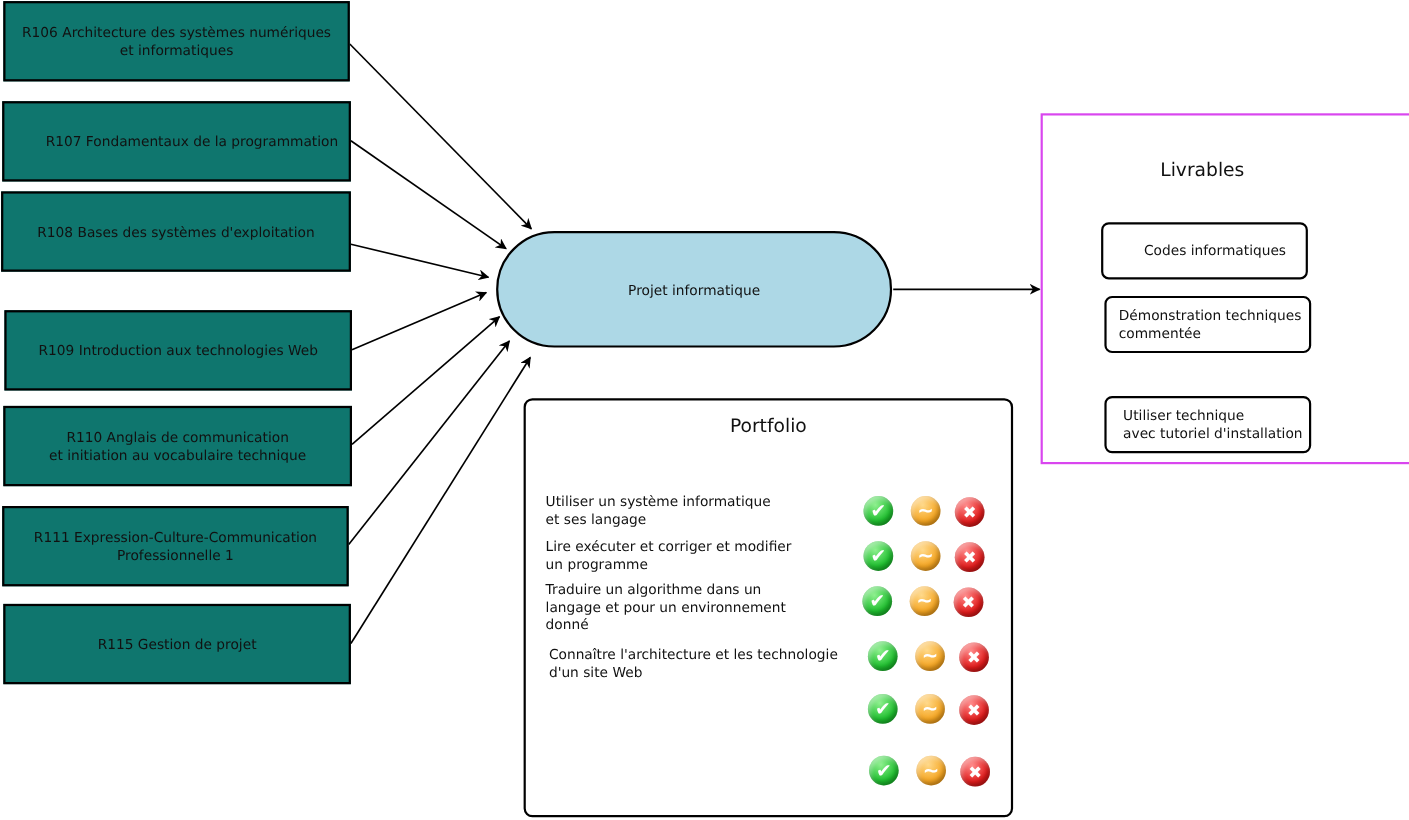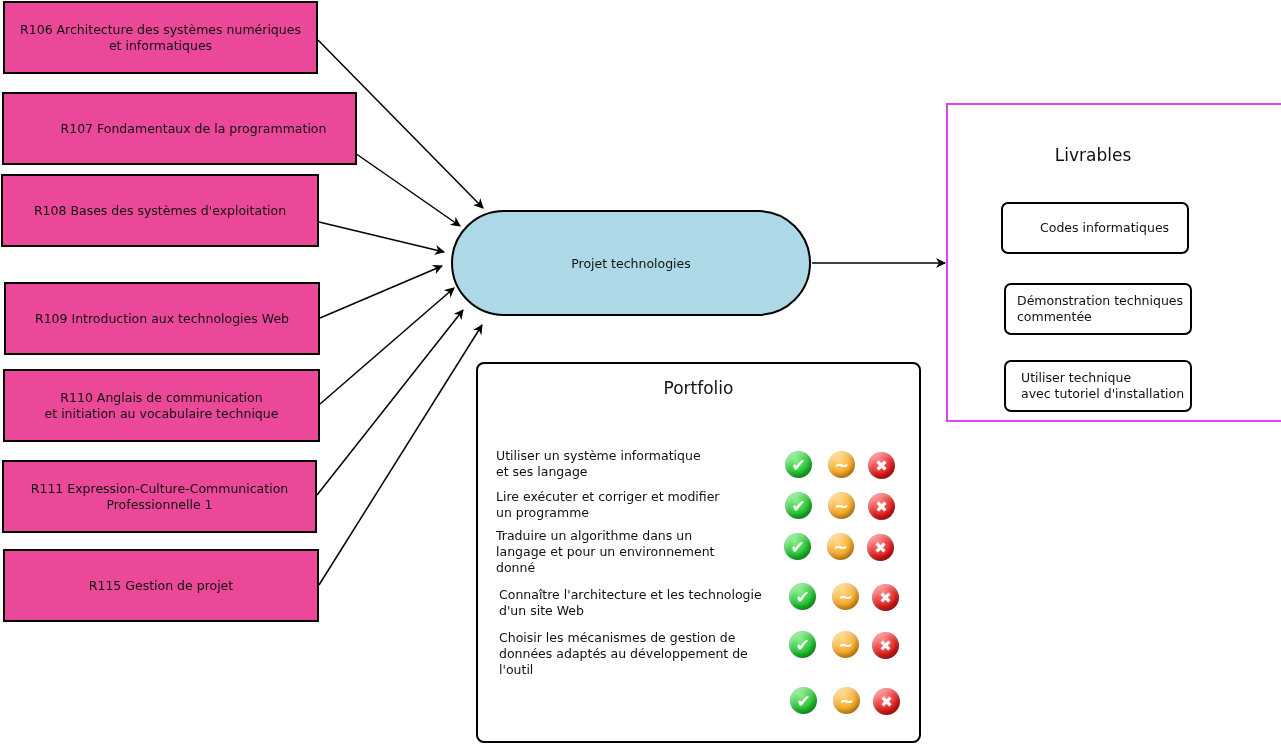--- a/index.html
+++ b/index.html
@@ -5,7 +5,7 @@
   html, body { margin:0; padding:0; background:#fff; }
   body { width:1281px; height:745px; position:relative; overflow:hidden;
          font-family:"DejaVu Sans", sans-serif; color:#111; }
-  .box { position:absolute; border:2px solid #000; background:#ec4899; box-sizing:border-box;
+  .box { position:absolute; border:2px solid #000; background:#0f766e; box-sizing:border-box;
          display:flex; align-items:center; justify-content:center; text-align:center;
          font-size:12.5px; line-height:16px; white-space:pre-line; }
   svg.wires { position:absolute; left:0; top:0; }

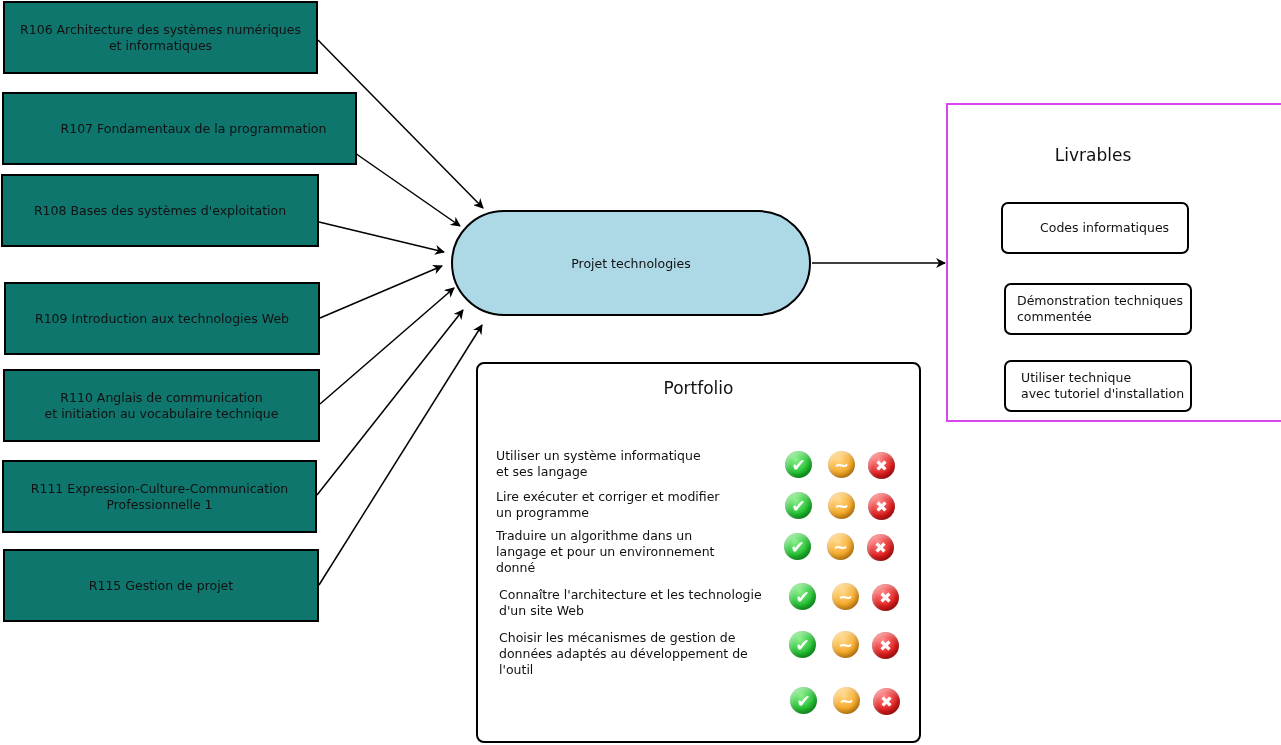--- a/index.html
+++ b/index.html
@@ -50,7 +50,7 @@
 
 <div class="box" style="left:3px;top:1px;width:315px;height:73px;">R106 Architecture des systèmes numériques
 et informatiques</div>
-<div class="box" style="left:2px;top:92px;width:355px;height:73px;padding-left:28px;">R107 Fondamentaux de la programmation</div>
+<div class="box" style="left:2px;top:92px;width:317px;height:73px;padding-left:28px;">R107 Fondamentaux de la programmation</div>
 <div class="box" style="left:1px;top:174px;width:318px;height:73px;">R108 Bases des systèmes d'exploitation</div>
 <div class="box" style="left:4px;top:282px;width:316px;height:73px;">R109 Introduction aux technologies Web</div>
 <div class="box" style="left:3px;top:369px;width:317px;height:73px;">R110 Anglais de communication

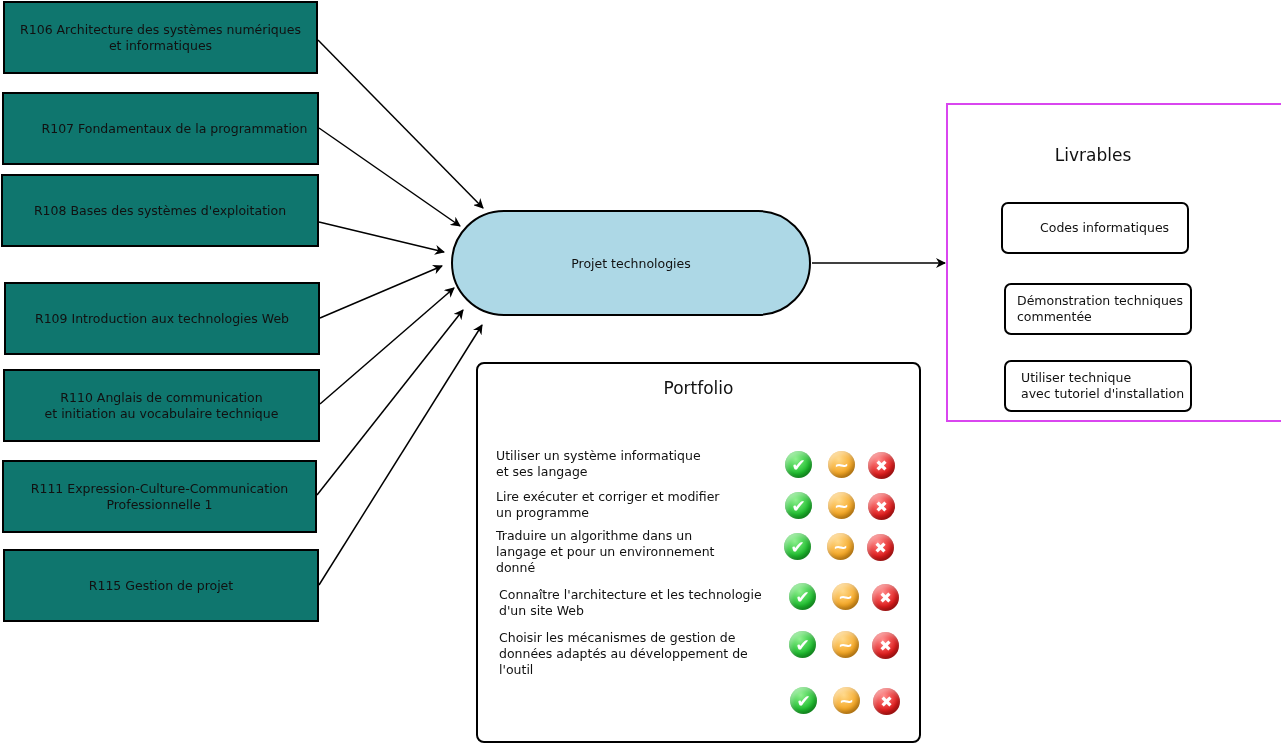--- a/index.html
+++ b/index.html
@@ -60,7 +60,7 @@
 <div class="box" style="left:3px;top:549px;width:316px;height:73px;">R115 Gestion de projet</div>
 
 <div class="pill">
-  <span>Projet technologies</span>
+  <span>Projet informatique</span>
 </div>
 
 <div class="livrables">

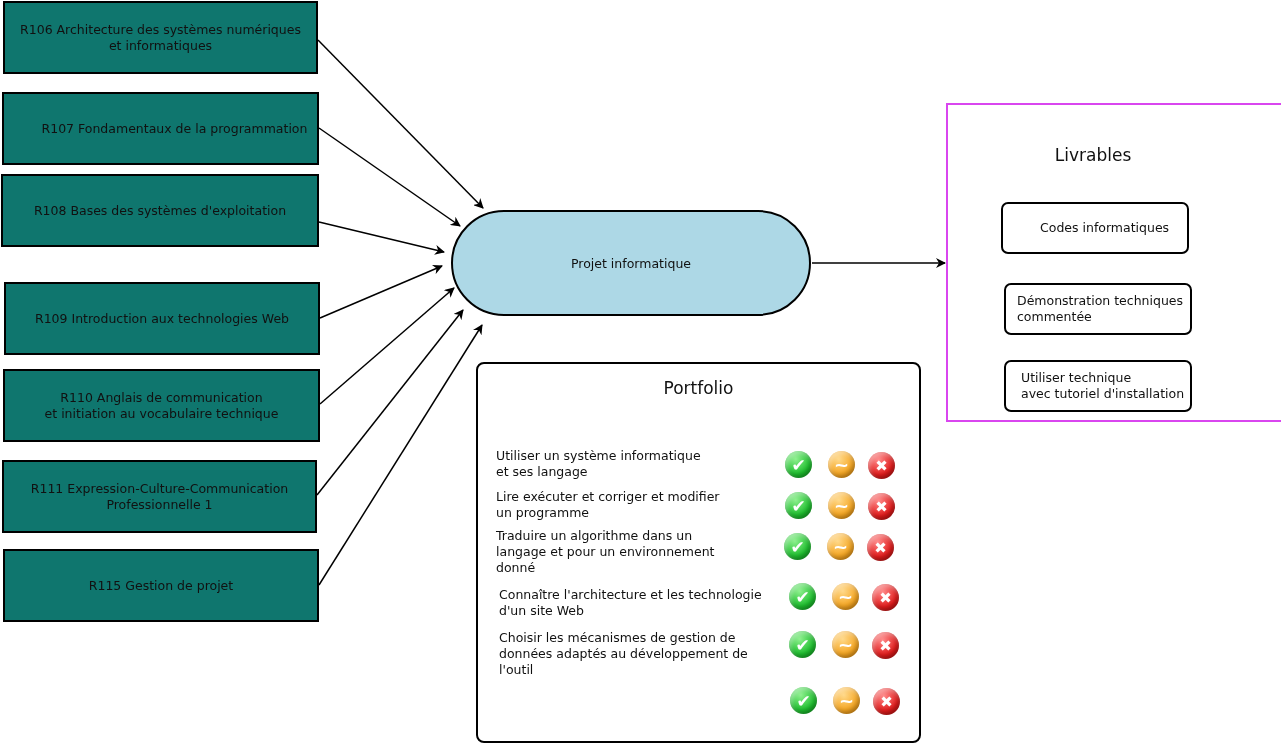--- a/index.html
+++ b/index.html
@@ -68,7 +68,7 @@
   <div class="deliv" style="left:53px;top:97px;width:188px;height:52px;padding-left:37px;">
     <span>Codes informatiques</span>
   </div>
-  <div class="deliv" style="left:56px;top:178px;width:188px;height:52px;padding-left:11px;">
+  <div class="deliv" style="left:56px;top:164px;width:188px;height:52px;padding-left:11px;">
     <span>Démonstration techniques
 commentée</span>
   </div>

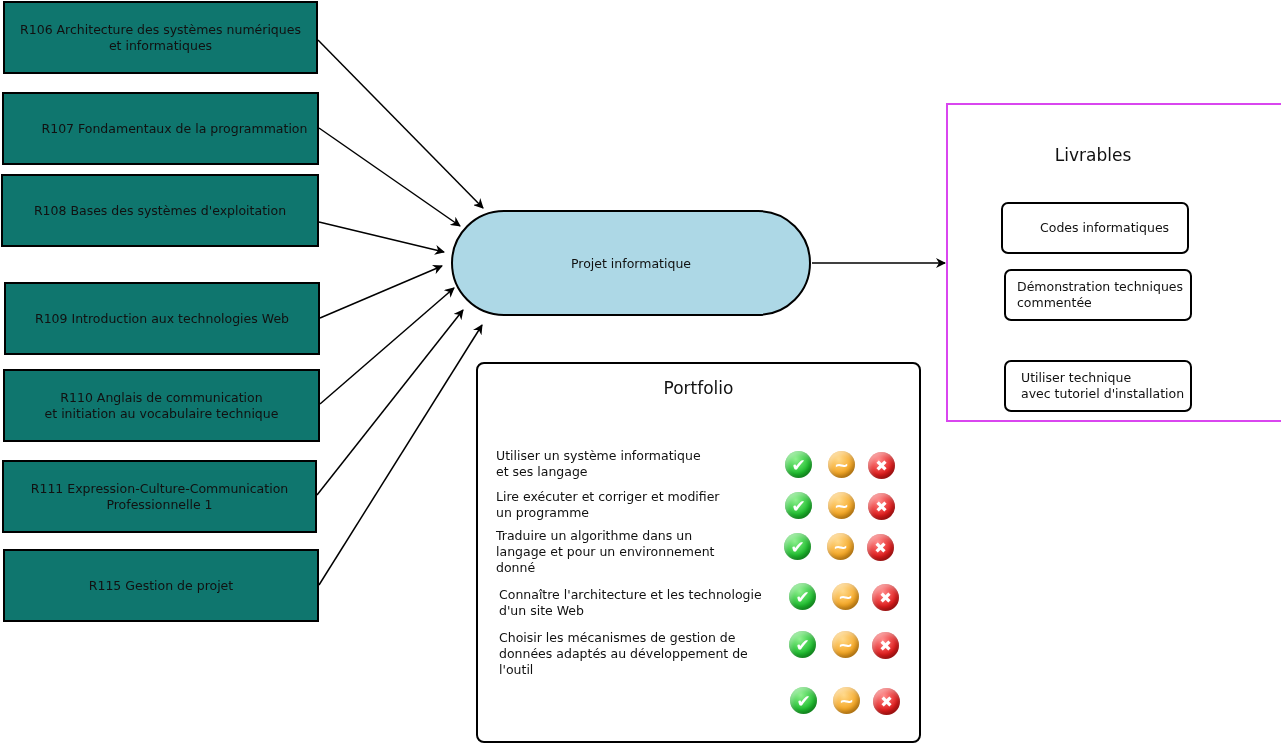--- a/index.html
+++ b/index.html
@@ -106,9 +106,6 @@
   <div class="icon mid" style="left:354px;top:219px;">~</div>
   <div class="icon ko" style="left:394px;top:220px;">✖</div>
 
-  <div class="skill" style="left:21px;top:266px;">Choisir les mécanismes de gestion de
-données adaptés au développement de
-l'outil</div>
   <div class="icon ok" style="left:311px;top:267px;">✔</div>
   <div class="icon mid" style="left:354px;top:267px;">~</div>
   <div class="icon ko" style="left:394px;top:268px;">✖</div>

